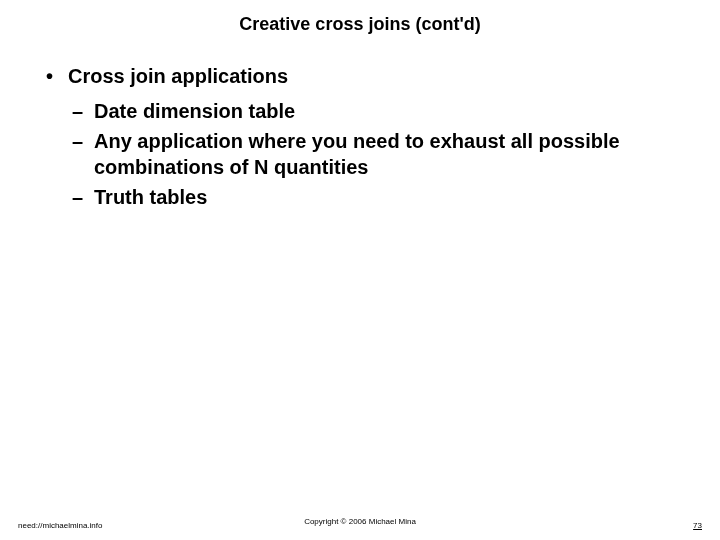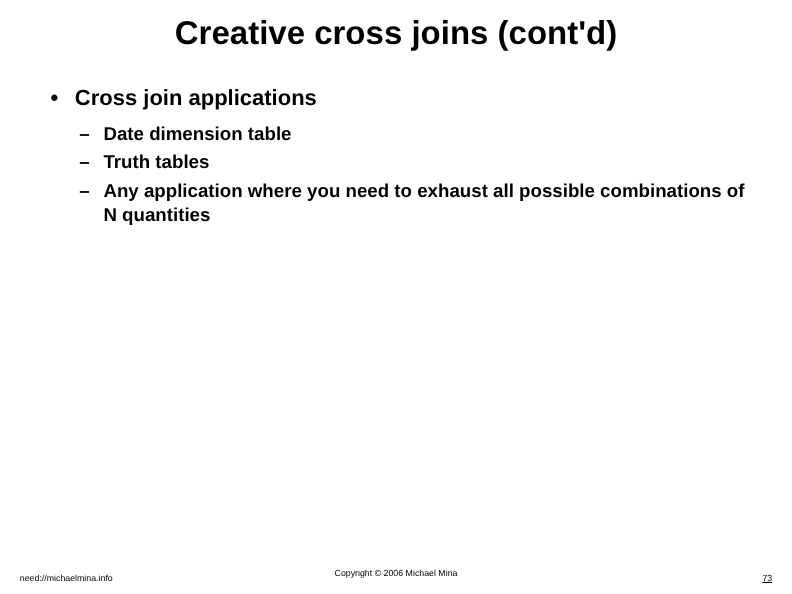--- a/index.html
+++ b/index.html
@@ -5,7 +5,7 @@
   * { margin: 0; padding: 0; box-sizing: border-box; }
   html, body { width: 720px; height: 540px; background: #fff; font-family: Arial, Helvetica, sans-serif; color: #000; }
   .slide { position: relative; width: 720px; height: 540px; }
-  .title { text-align: center; font-weight: bold; font-size: 30px; padding-top: 14px; }
+  .title { text-align: center; font-weight: bold; font-size: 18px; padding-top: 14px; }
   .content { padding: 30px 40px 0 40px; }
   .lvl1 { list-style: none; }
   .lvl1 > li { position: relative; padding-left: 28px; font-size: 20px; font-weight: bold; margin-bottom: 12px; }

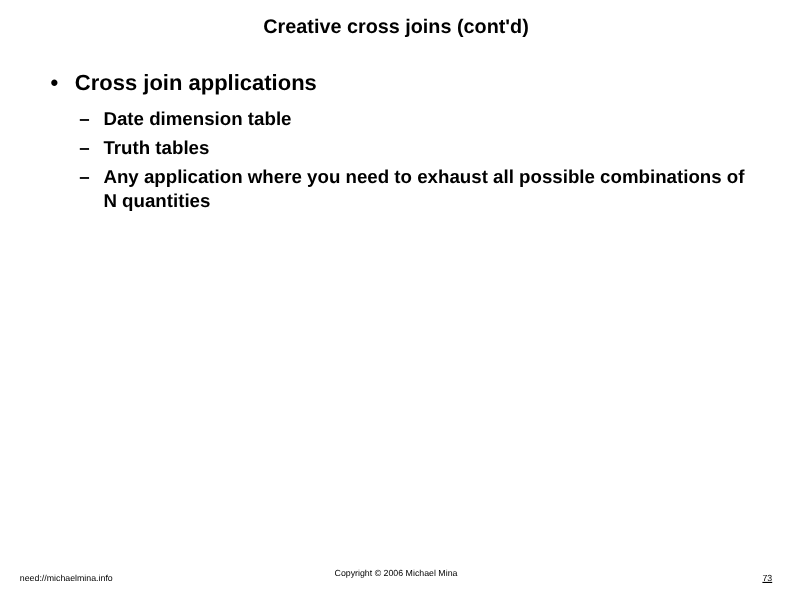--- a/index.html
+++ b/index.html
@@ -11,7 +11,7 @@
   .lvl1 > li { position: relative; padding-left: 28px; font-size: 20px; font-weight: bold; margin-bottom: 12px; }
   .lvl1 > li::before { content: "•"; position: absolute; left: 6px; top: 0; font-size: 20px; }
   .lvl2 { list-style: none; margin-top: 10px; }
-  .lvl2 > li { position: relative; padding-left: 26px; font-size: 17px; font-weight: bold; line-height: 1.3; margin-bottom: 4px; }
+  .lvl2 > li { position: relative; padding-left: 26px; font-size: 20px; font-weight: bold; line-height: 1.3; margin-bottom: 4px; }
   .lvl2 > li::before { content: "–"; position: absolute; left: 4px; top: 0; }
   .footer { position: absolute; bottom: 10px; left: 0; width: 100%; font-size: 8px; }
   .footer-left { position: absolute; left: 18px; bottom: 0; }

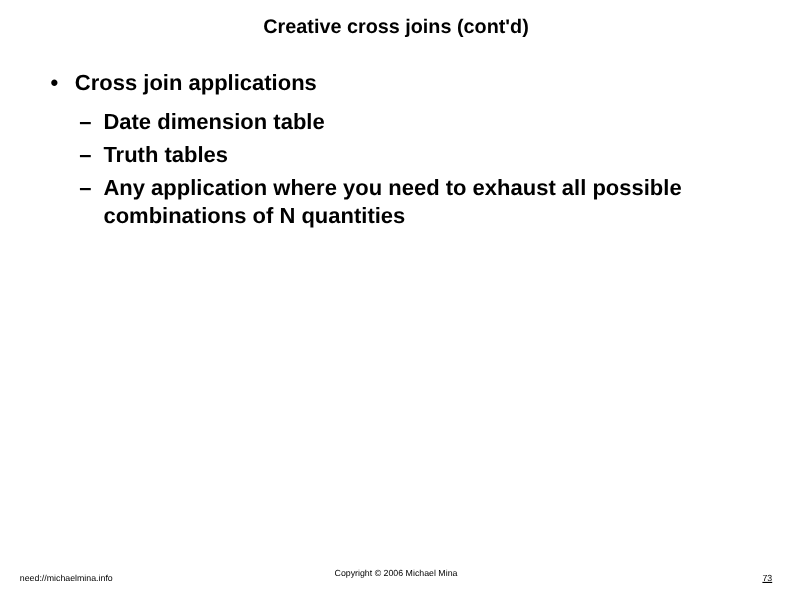--- a/index.html
+++ b/index.html
@@ -31,8 +31,8 @@
         <span>Cross join applications</span>
         <ul class="lvl2">
           <li>Date dimension table</li>
+          <li>Any application where you need to exhaust all possible combinations of N quantities</li>
           <li>Truth tables</li>
-          <li>Any application where you need to exhaust all possible combinations of N quantities</li>
         </ul>
       </li>
     </ul>

